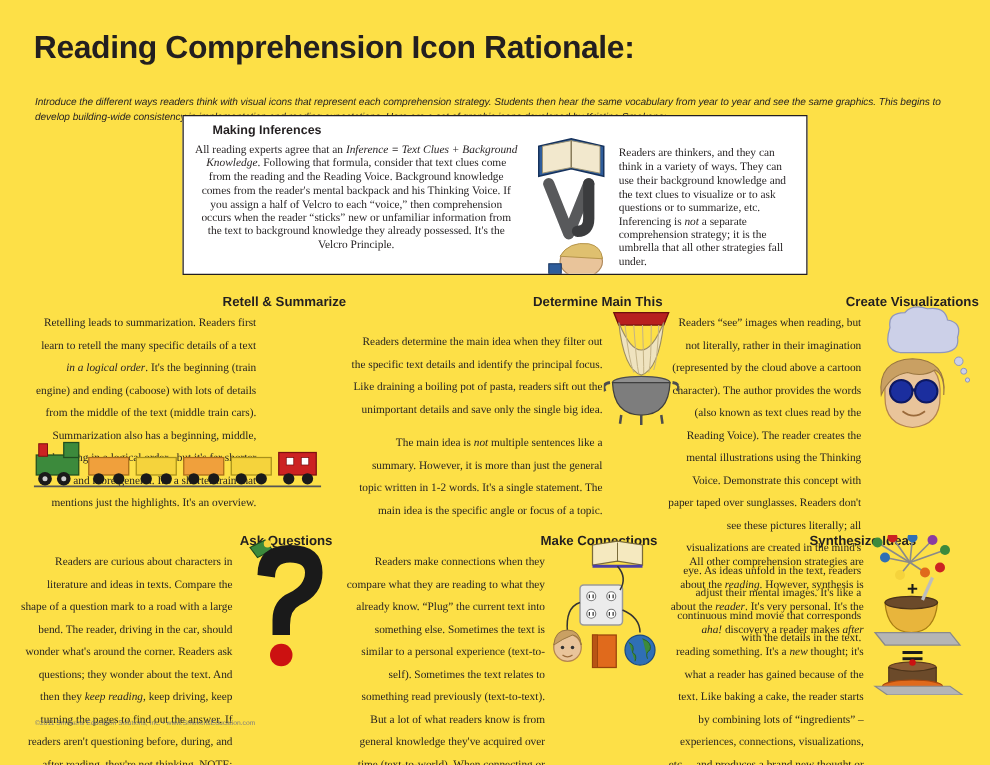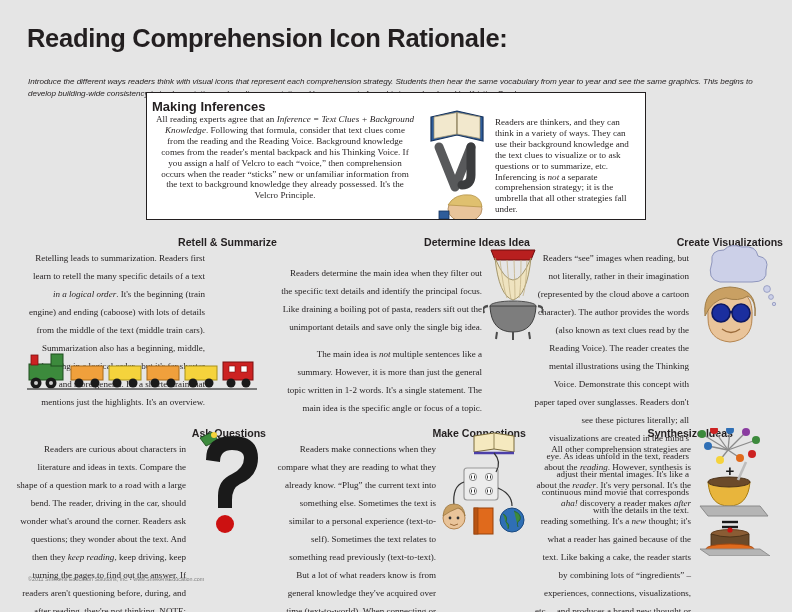--- a/index.html
+++ b/index.html
@@ -12,7 +12,7 @@
   .page {
     position: relative;
     width: 792px; height: 612px;
-    background: #e5e5e5;
+    background: #fde047;
     padding: 1px;
     text-decoration: underline;
   }

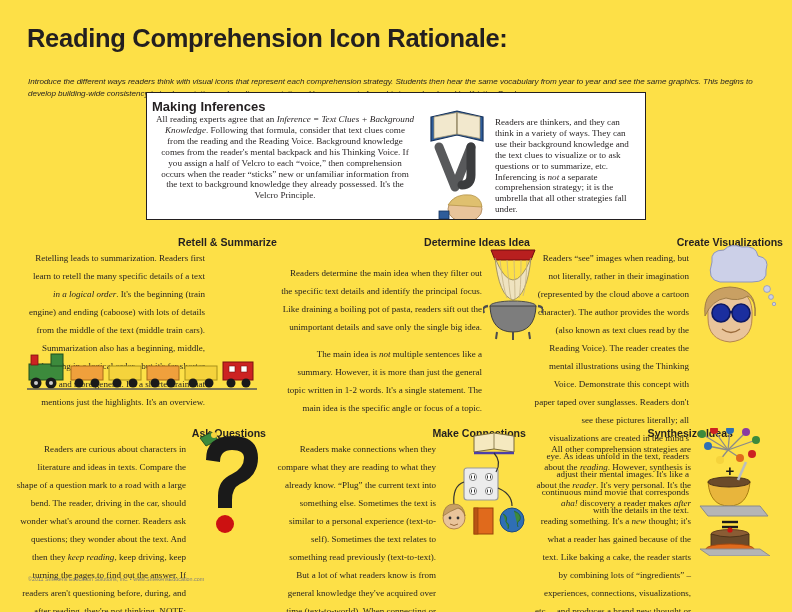--- a/index.html
+++ b/index.html
@@ -49,9 +49,9 @@
   }
   .inference-inner { position: relative; width: 100%; height: 100%; }
   .inf-title {
-    position: absolute; left: 5px; top: 6px;
-    font-family: "Liberation Sans", sans-serif;
-    font-weight: bold; font-size: 13px; color: #231f20;
+    position: absolute; left: 23px; top: 6px;
+    font-family: "Liberation Sans", sans-serif;
+    font-weight: bold; font-size: 10px; color: #231f20;
   }
   .inf-body {
     position: absolute; left: 9px; top: 21px;

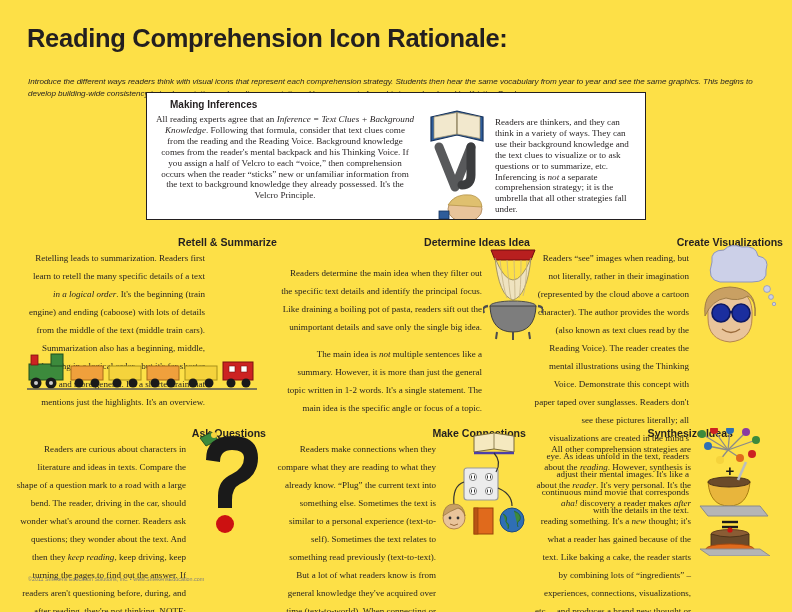--- a/index.html
+++ b/index.html
@@ -164,7 +164,7 @@
   </div>
 
   <div class="section" id="sec-main">
-    <div class="sec-title">Determine Ideas Idea</div>
+    <div class="sec-title">Determine Main This</div>
     <div class="sec-p wide" style="width:202px;">
         <div><span>Readers determine the main idea when they filter out the specific text details and identify the principal focus. Like draining a boiling pot of pasta, readers sift out the unimportant details and save only the single big idea.</span></div>
         <div style="margin-top: 9px;"><span>The main idea is </span><i>not</i><span> multiple sentences like a summary. However, it is more than just  the general topic written in 1-2 words. It's a single statement. The main idea is the specific angle or focus of a topic.</span></div>

